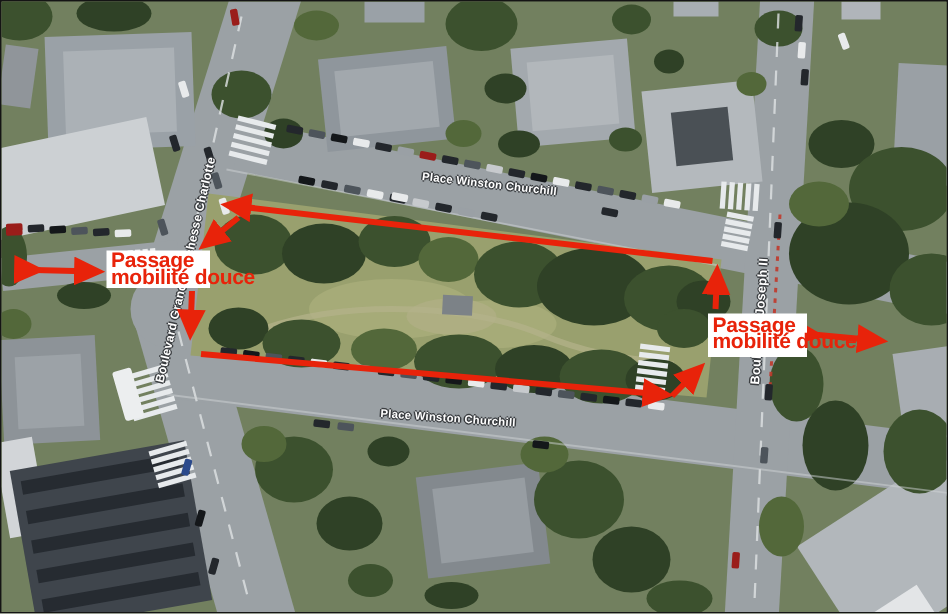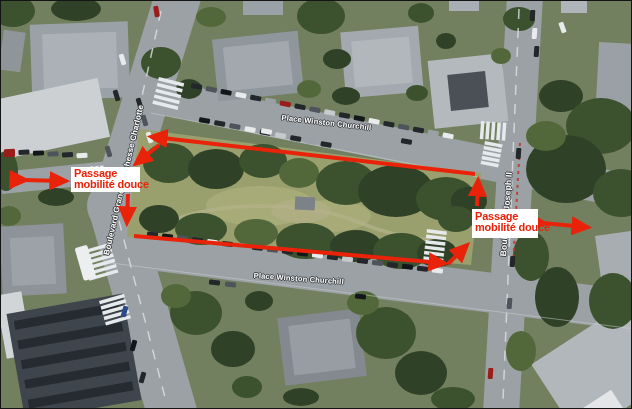--- a/index.html
+++ b/index.html
@@ -17,7 +17,7 @@
     text-shadow:-1px 0 #3a3d40,1px 0 #3a3d40,0 -1px #3a3d40,0 1px #3a3d40;
   }
   .passage{
-    position:absolute;z-index:4;background:#fff;font-weight:bold;font-size:11px;
+    position:absolute;z-index:4;background:#fff;font-weight:bold;font-size:14px;
     line-height:11px;letter-spacing:-.2px;padding:1px 2px 1px 3px;box-sizing:border-box;
   }
   .passage span{display:block;white-space:nowrap;}

